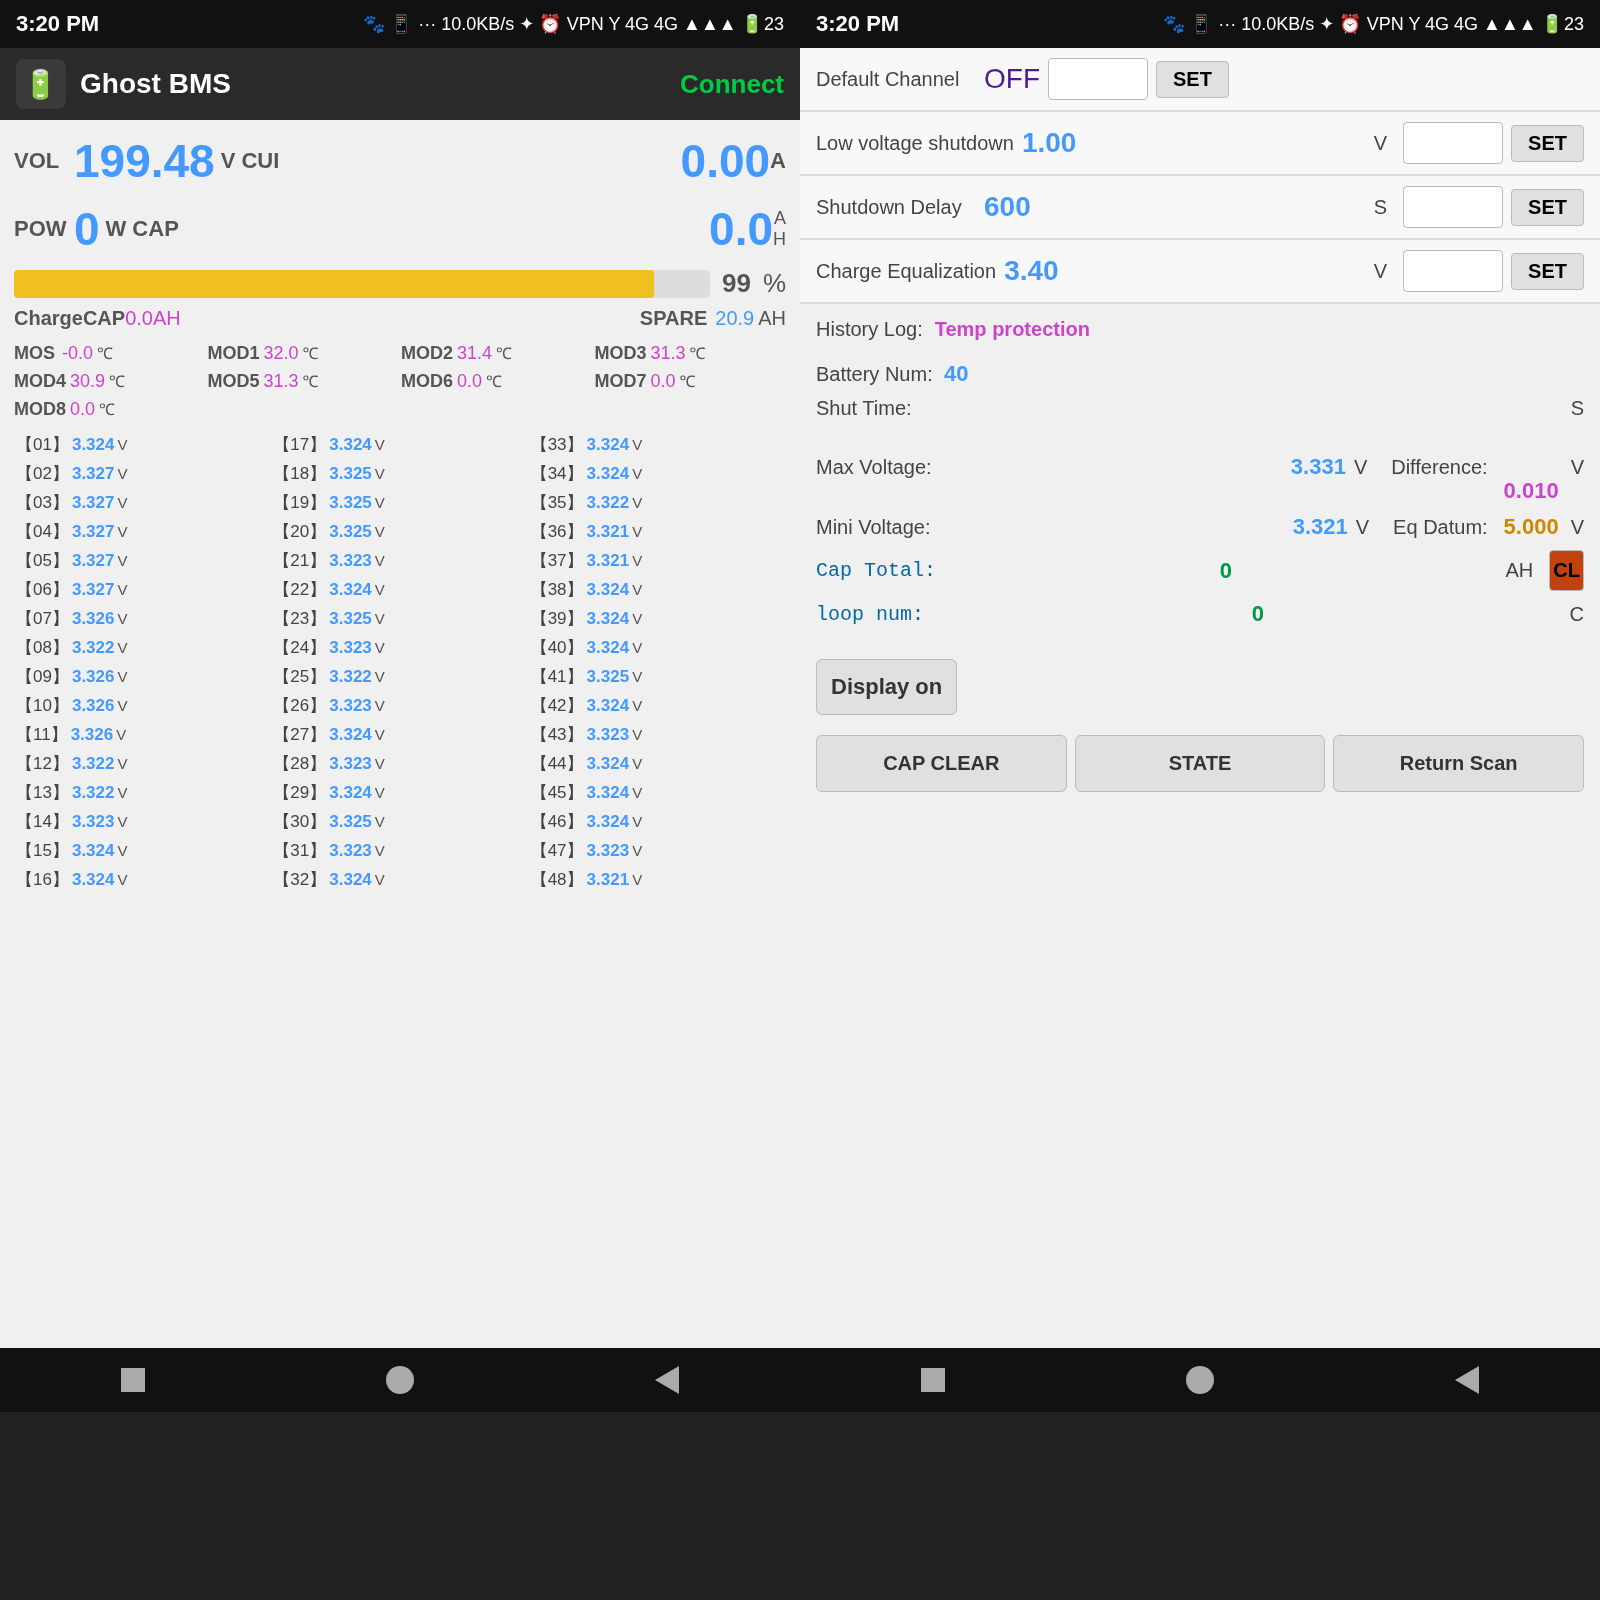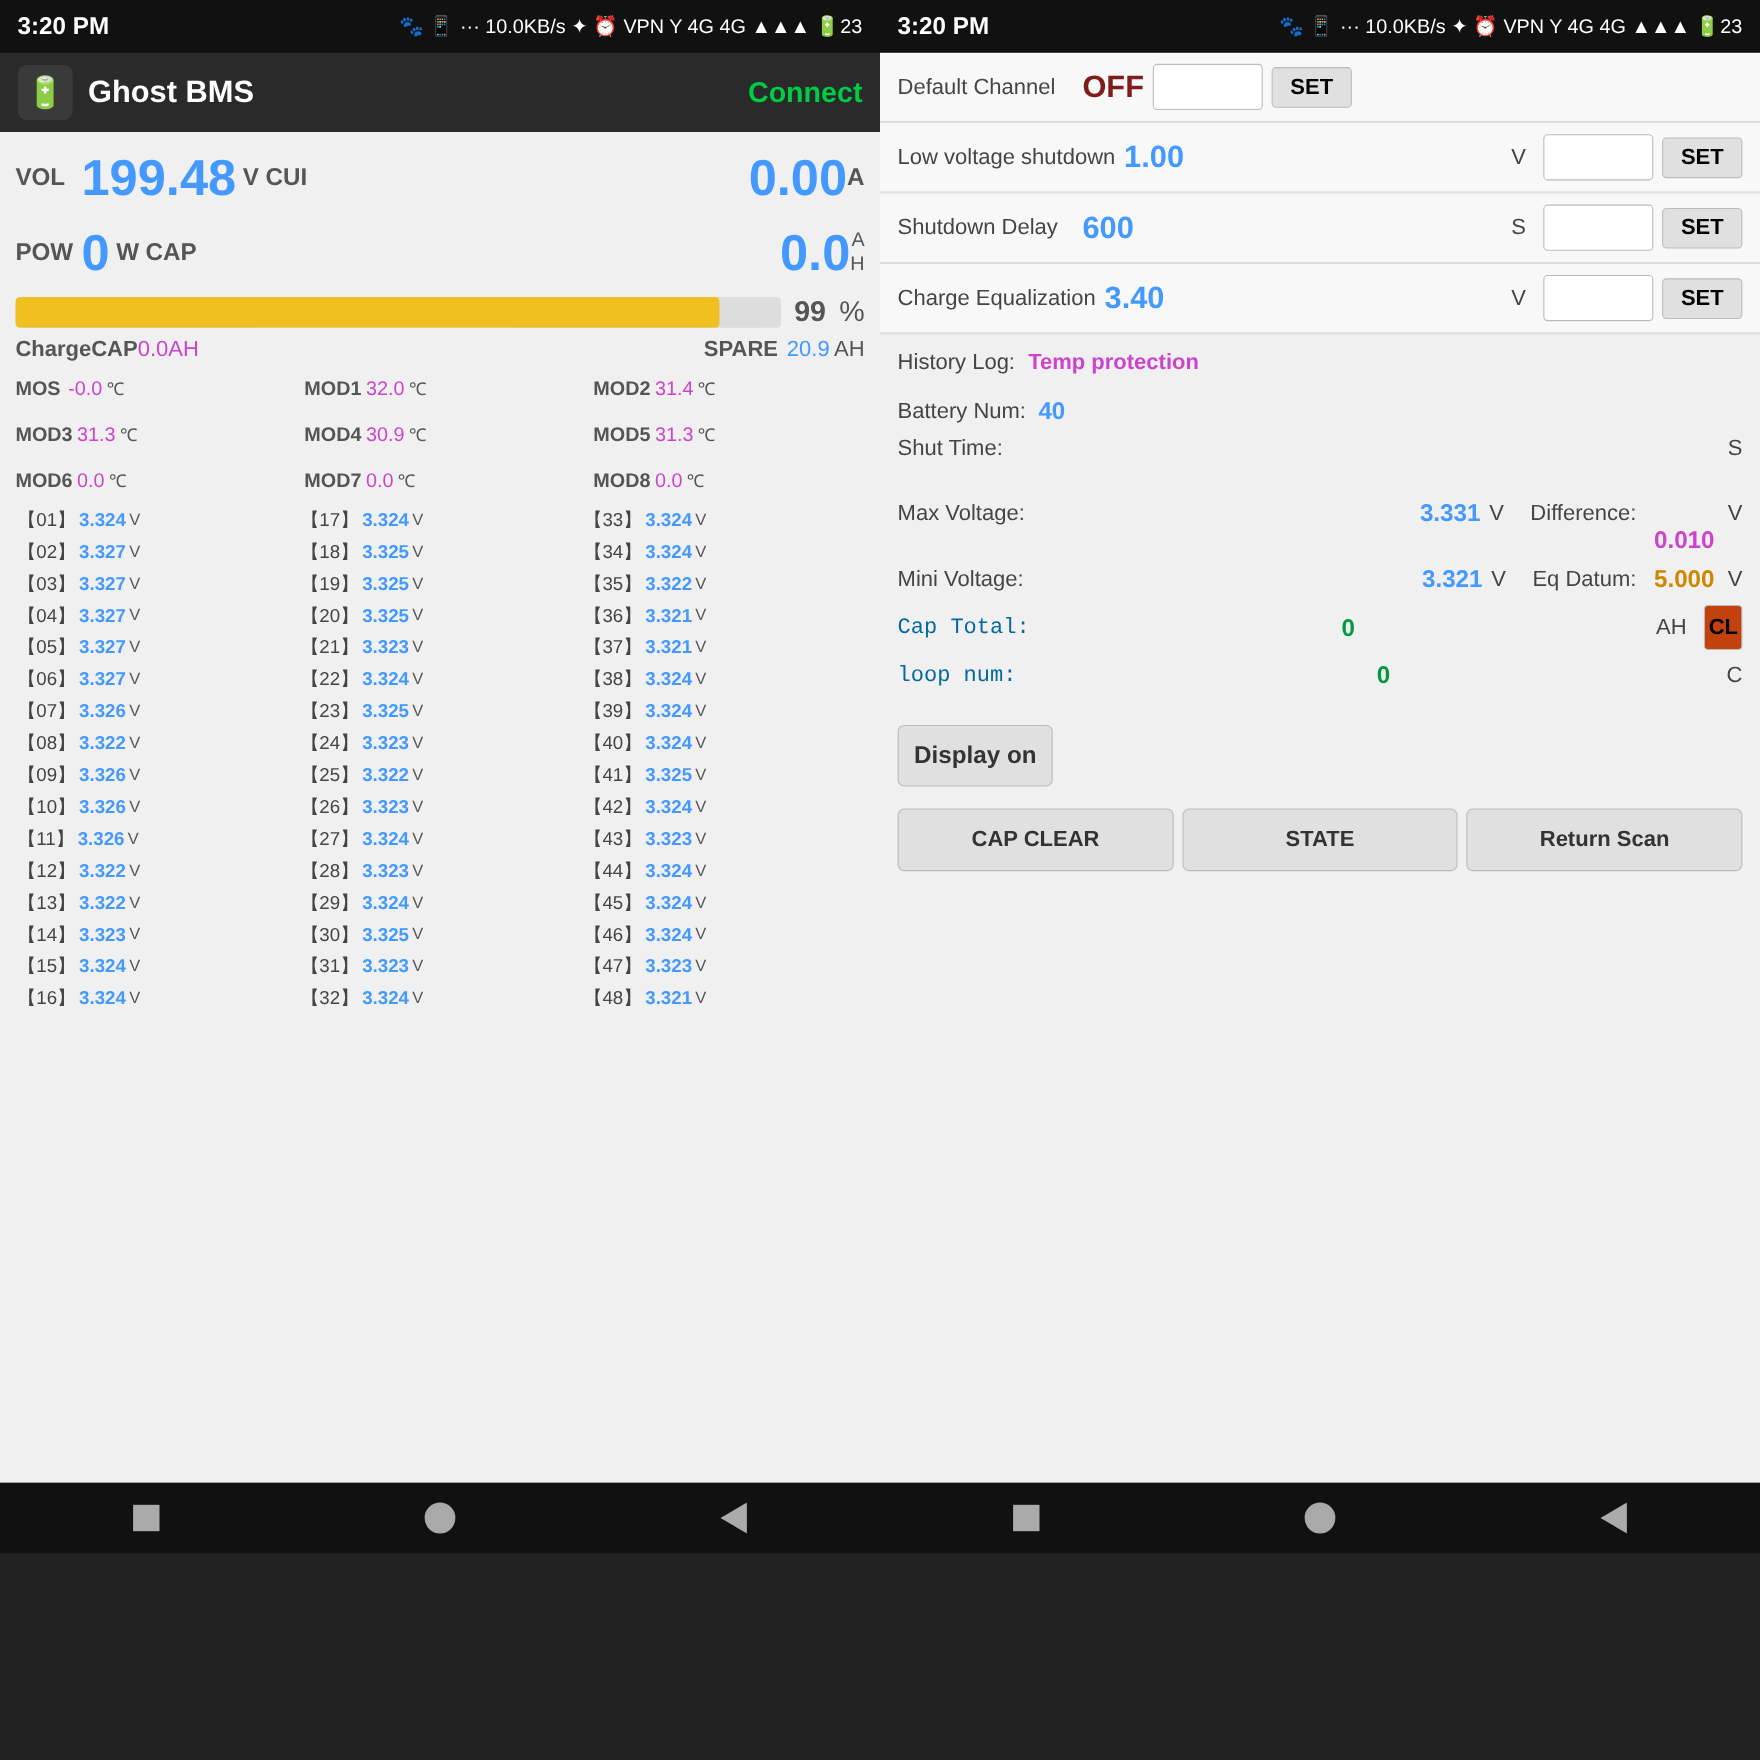--- a/index.html
+++ b/index.html
@@ -138,7 +138,7 @@
       padding: 6px 16px; font-size: 20px; font-weight: bold;
       border-radius: 4px; cursor: pointer; min-width: 70px; text-align: center;
     }
-    .off-value { color: #7f1d1d; font-size: 28px; font-weight: bold; }
+    .off-value { color: #4c1d95; font-size: 28px; font-weight: normal; }
 
     .history-row {
       display: flex; align-items: center; padding: 14px 16px; gap: 12px;

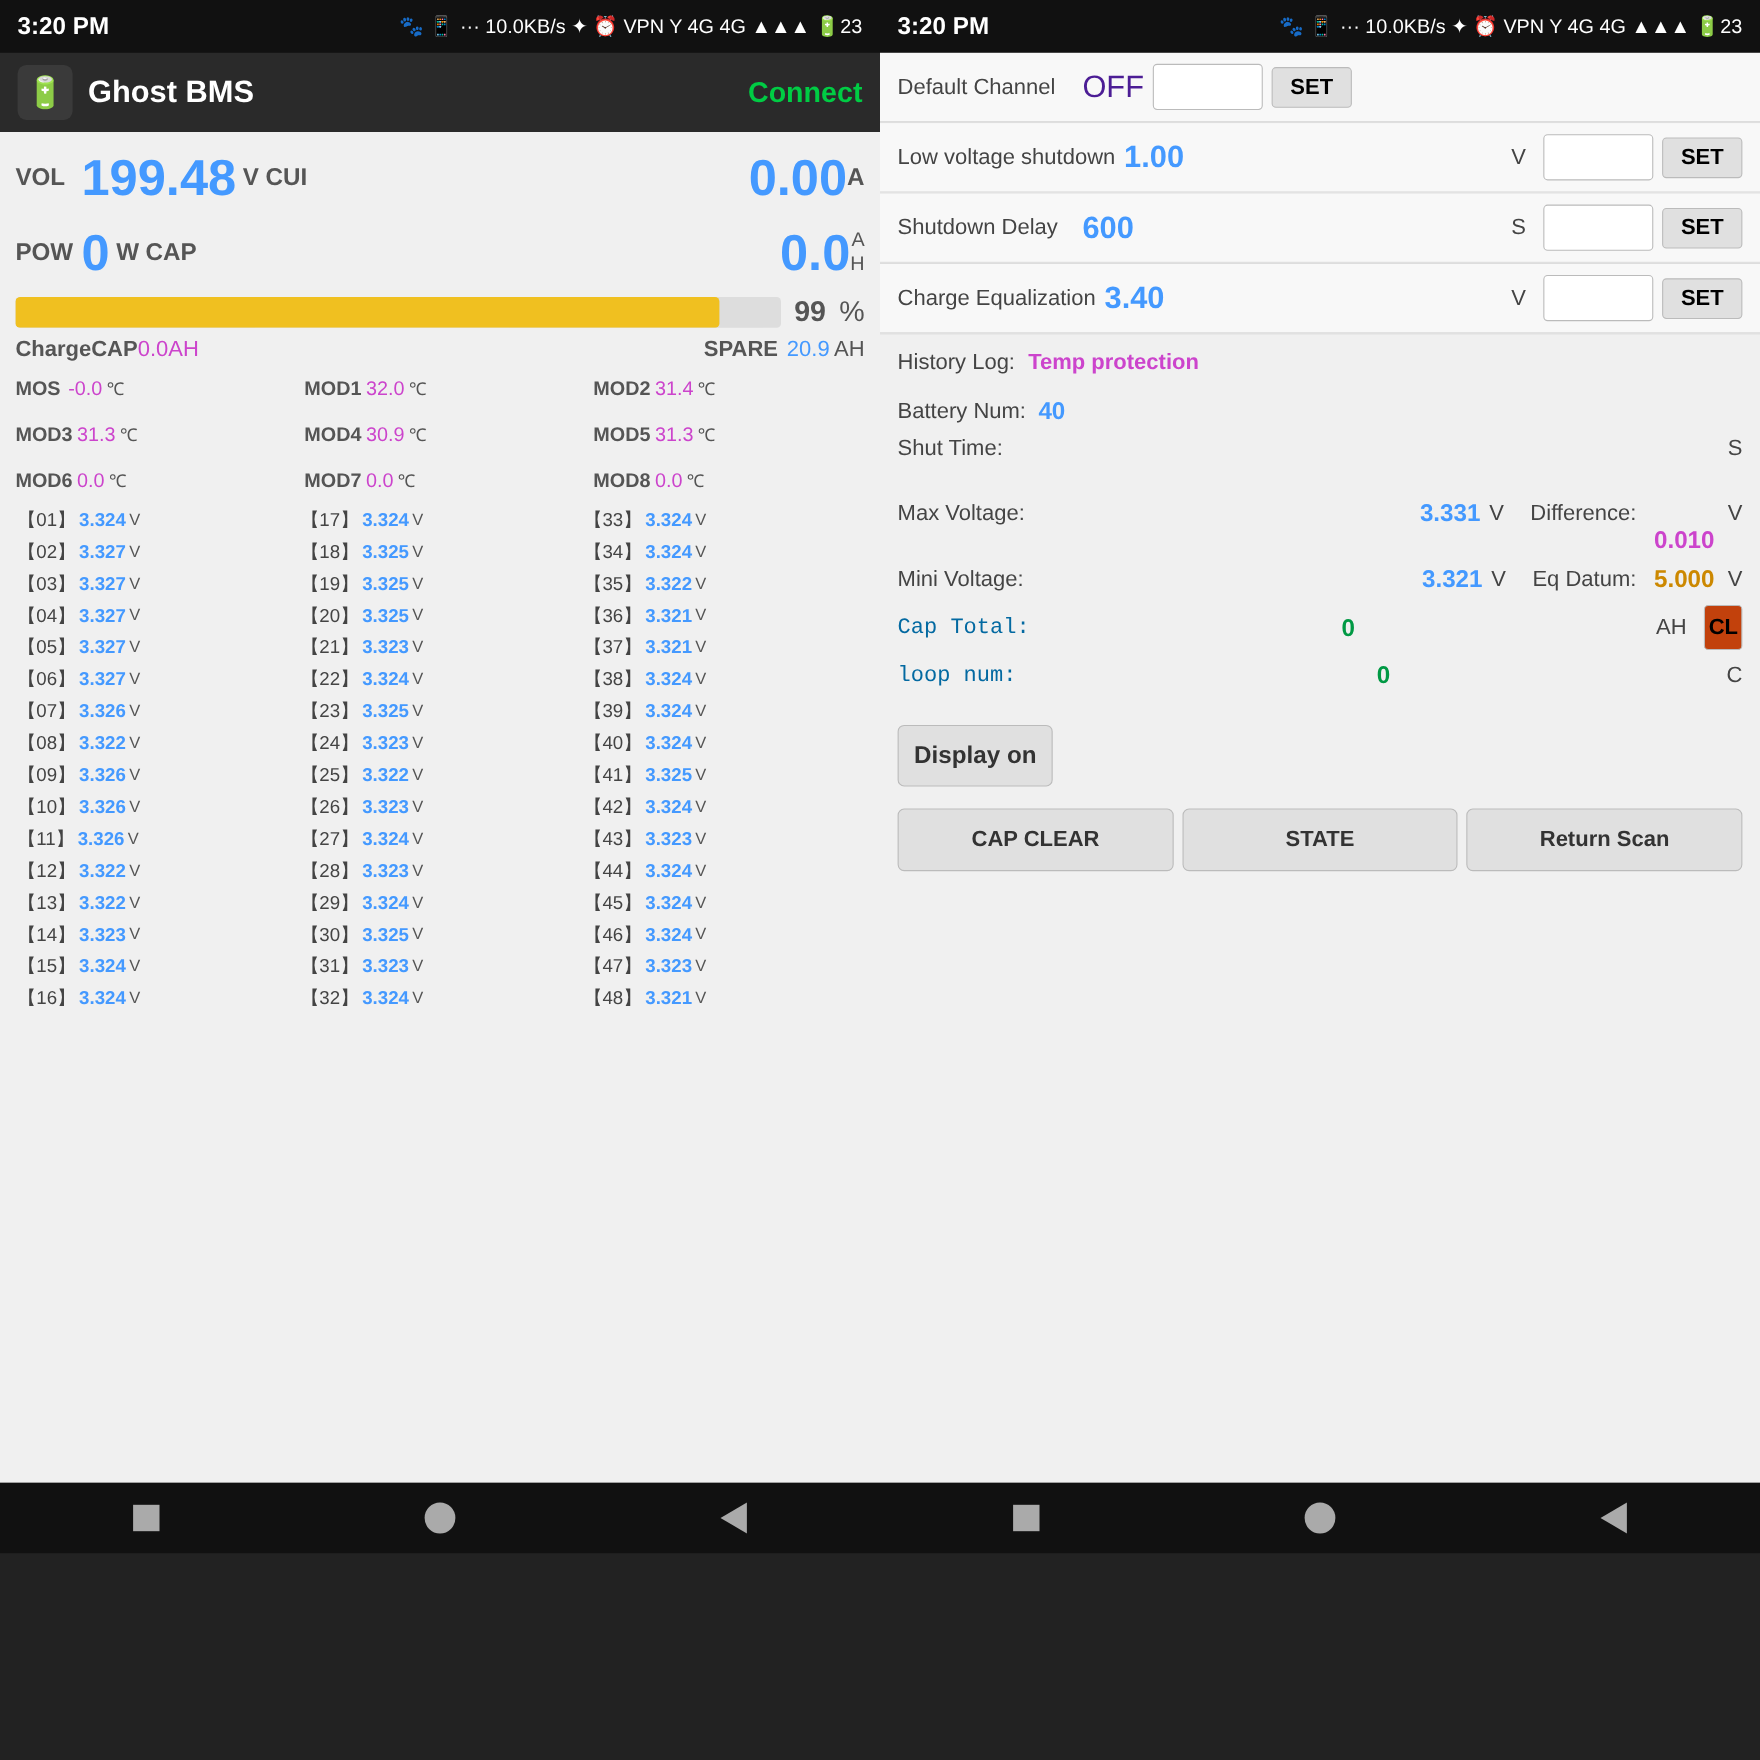--- a/index.html
+++ b/index.html
@@ -87,8 +87,8 @@
     .spare-value { color: #4499ff; font-size: 20px; }
 
     .temp-grid {
-      display: grid; grid-template-columns: repeat(3, 1fr);
-      gap: 16px; margin-bottom: 8px;
+      display: grid; grid-template-columns: repeat(4, 1fr);
+      gap: 2px; margin-bottom: 8px;
     }
     .temp-cell { display: flex; align-items: center; gap: 4px; padding: 2px 0; }
     .temp-name { color: #555; font-size: 18px; font-weight: bold; min-width: 44px; }

